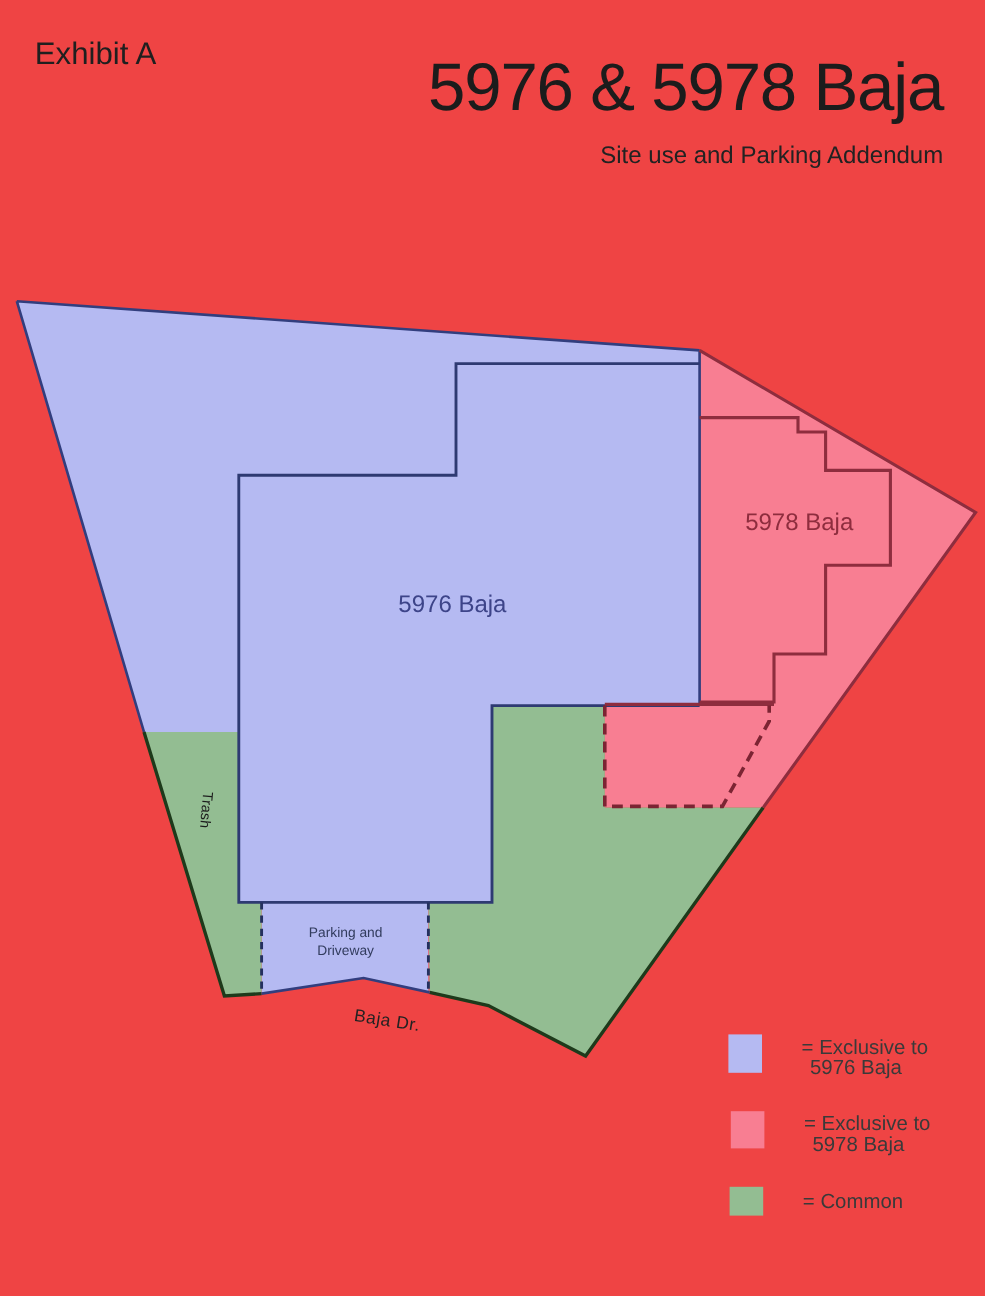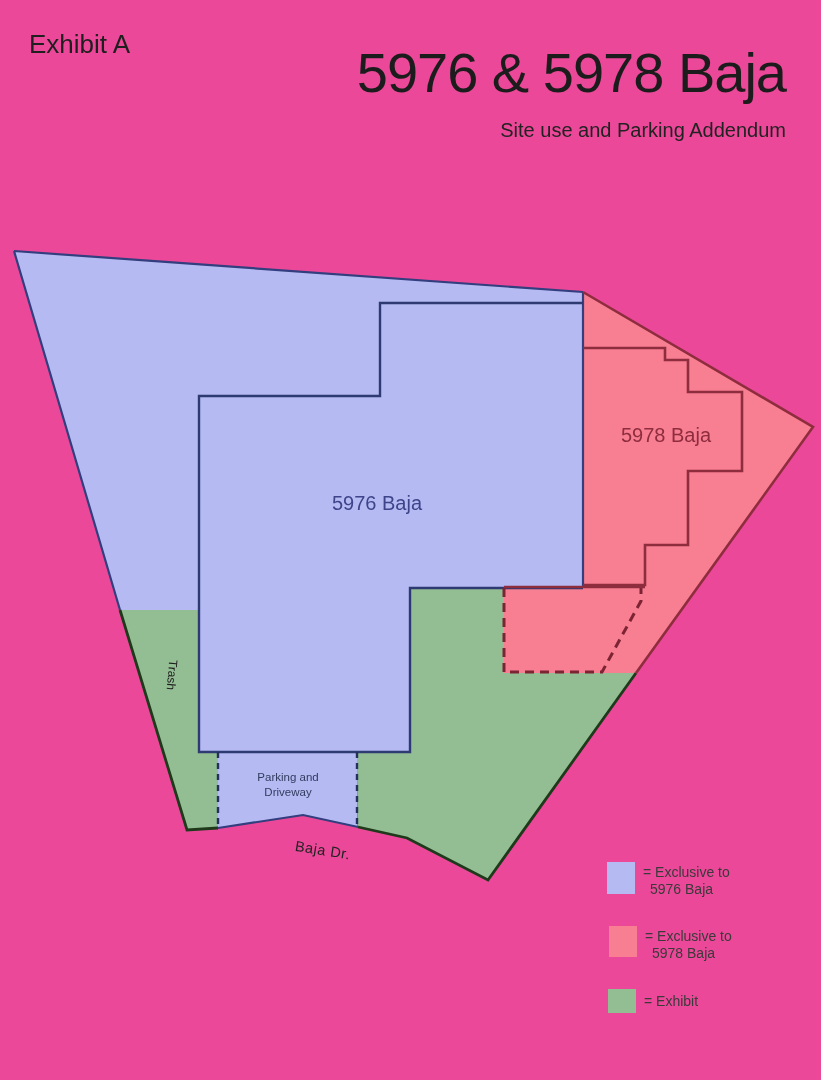--- a/index.html
+++ b/index.html
@@ -3,7 +3,7 @@
 <meta charset="utf-8">
 <style>
   html,body{margin:0;padding:0;background:#ffffff;}
-  #page{position:relative;width:821px;height:1080px;background:#ec4899;overflow:hidden;
+  #page{position:relative;width:821px;height:1080px;background:#ef4444;overflow:hidden;
         font-family:"Liberation Sans",sans-serif;}
   
   #exhibit{position:absolute;left:29px;top:29px;font-size:26px;color:#1f1f1f;}

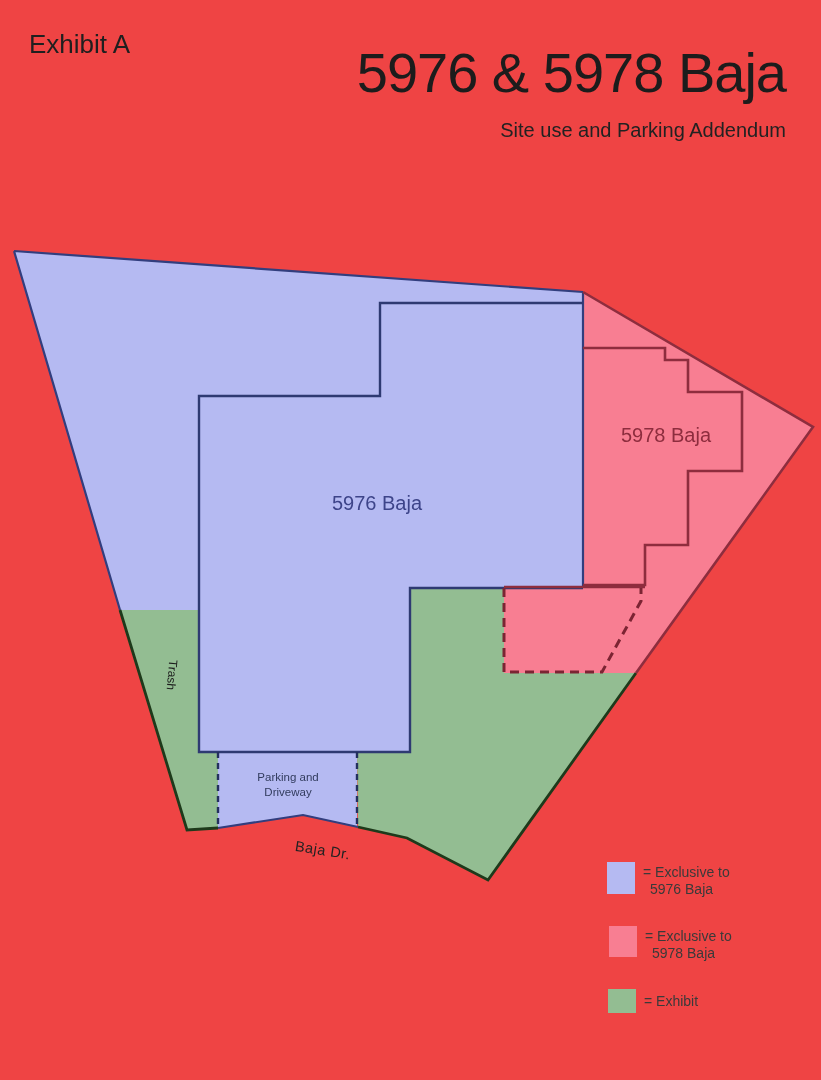--- a/index.html
+++ b/index.html
@@ -34,7 +34,7 @@
   .sw-blue{width:28px;height:32px;background:#b5baf2;}
   .sw-red{width:28px;height:31px;background:#f87e92;}
   .sw-green{width:28px;height:24px;background:#93bd92;}
-  .legend-text{position:absolute;left:36px;top:2px;font-size:14px;color:#3a3a3a;line-height:17px;white-space:nowrap;}
+  .legend-text{position:absolute;left:61px;top:2px;font-size:17px;color:#3a3a3a;line-height:17px;white-space:nowrap;}
   .legend-line2{padding-left:7px;}
   #legend-item-3 .legend-text{top:4px;}
 </style>

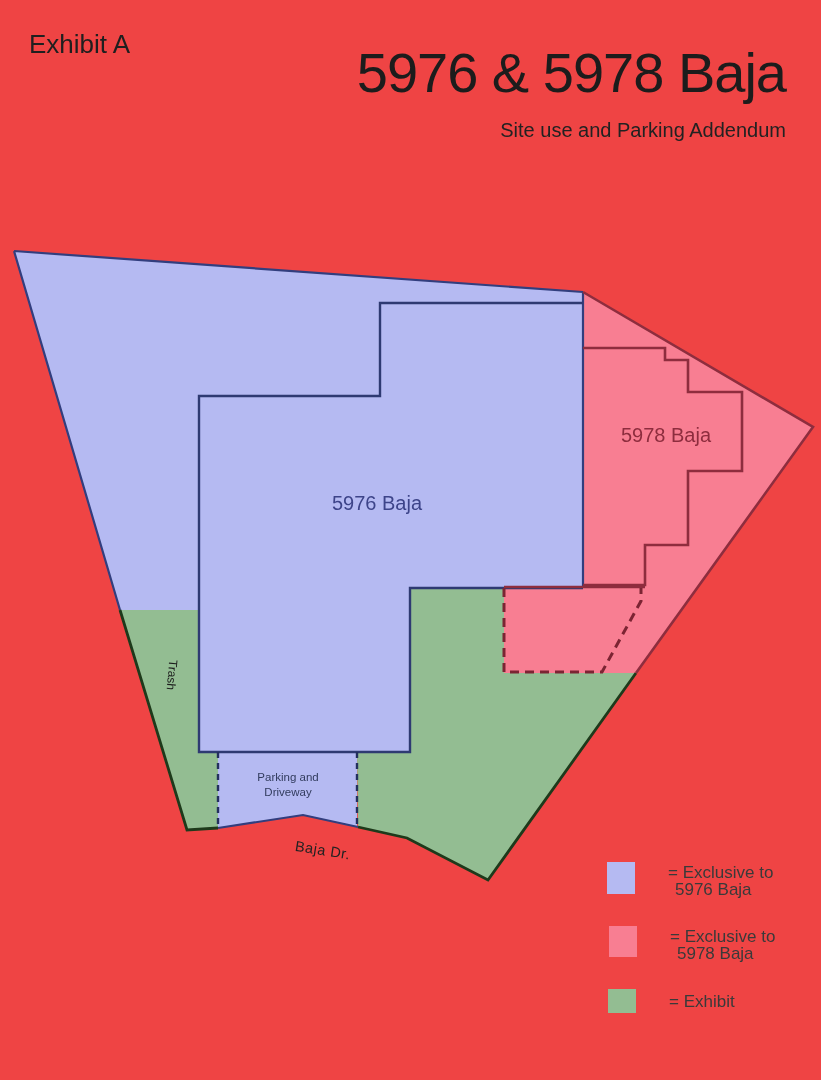--- a/index.html
+++ b/index.html
@@ -94,7 +94,7 @@
     <div class="legend-item" id="legend-item-3" style="left:608px;top:989px;">
       <div class="sw sw-green"></div>
       <div class="legend-text">
-        <div>= Exhibit</div>
+        <div>= Common</div>
       </div>
     </div>
   </div>

